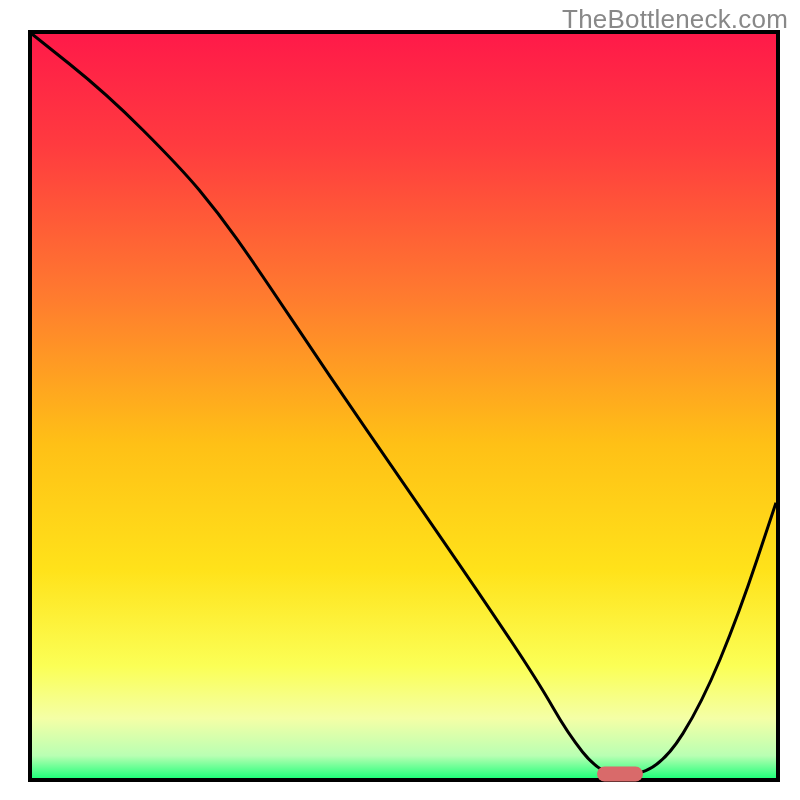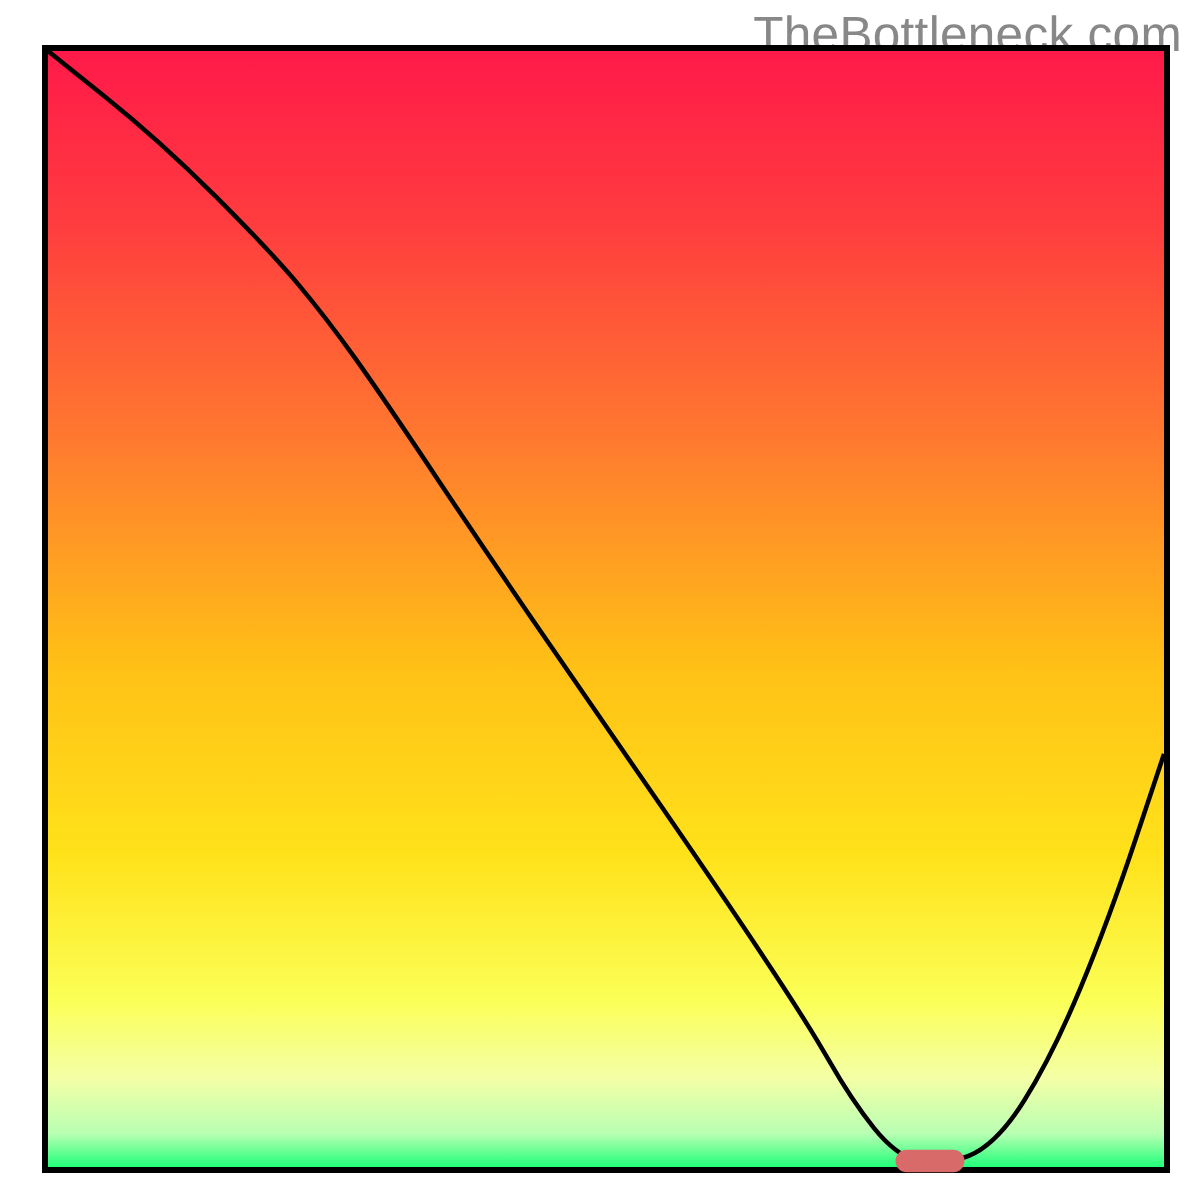--- a/index.html
+++ b/index.html
@@ -20,7 +20,7 @@
     position: absolute;
     top: 4px;
     right: 12px;
-    font-size: 33px;
+    font-size: 26px;
     font-weight: 500;
     color: #888888;
     letter-spacing: 0.2px;

